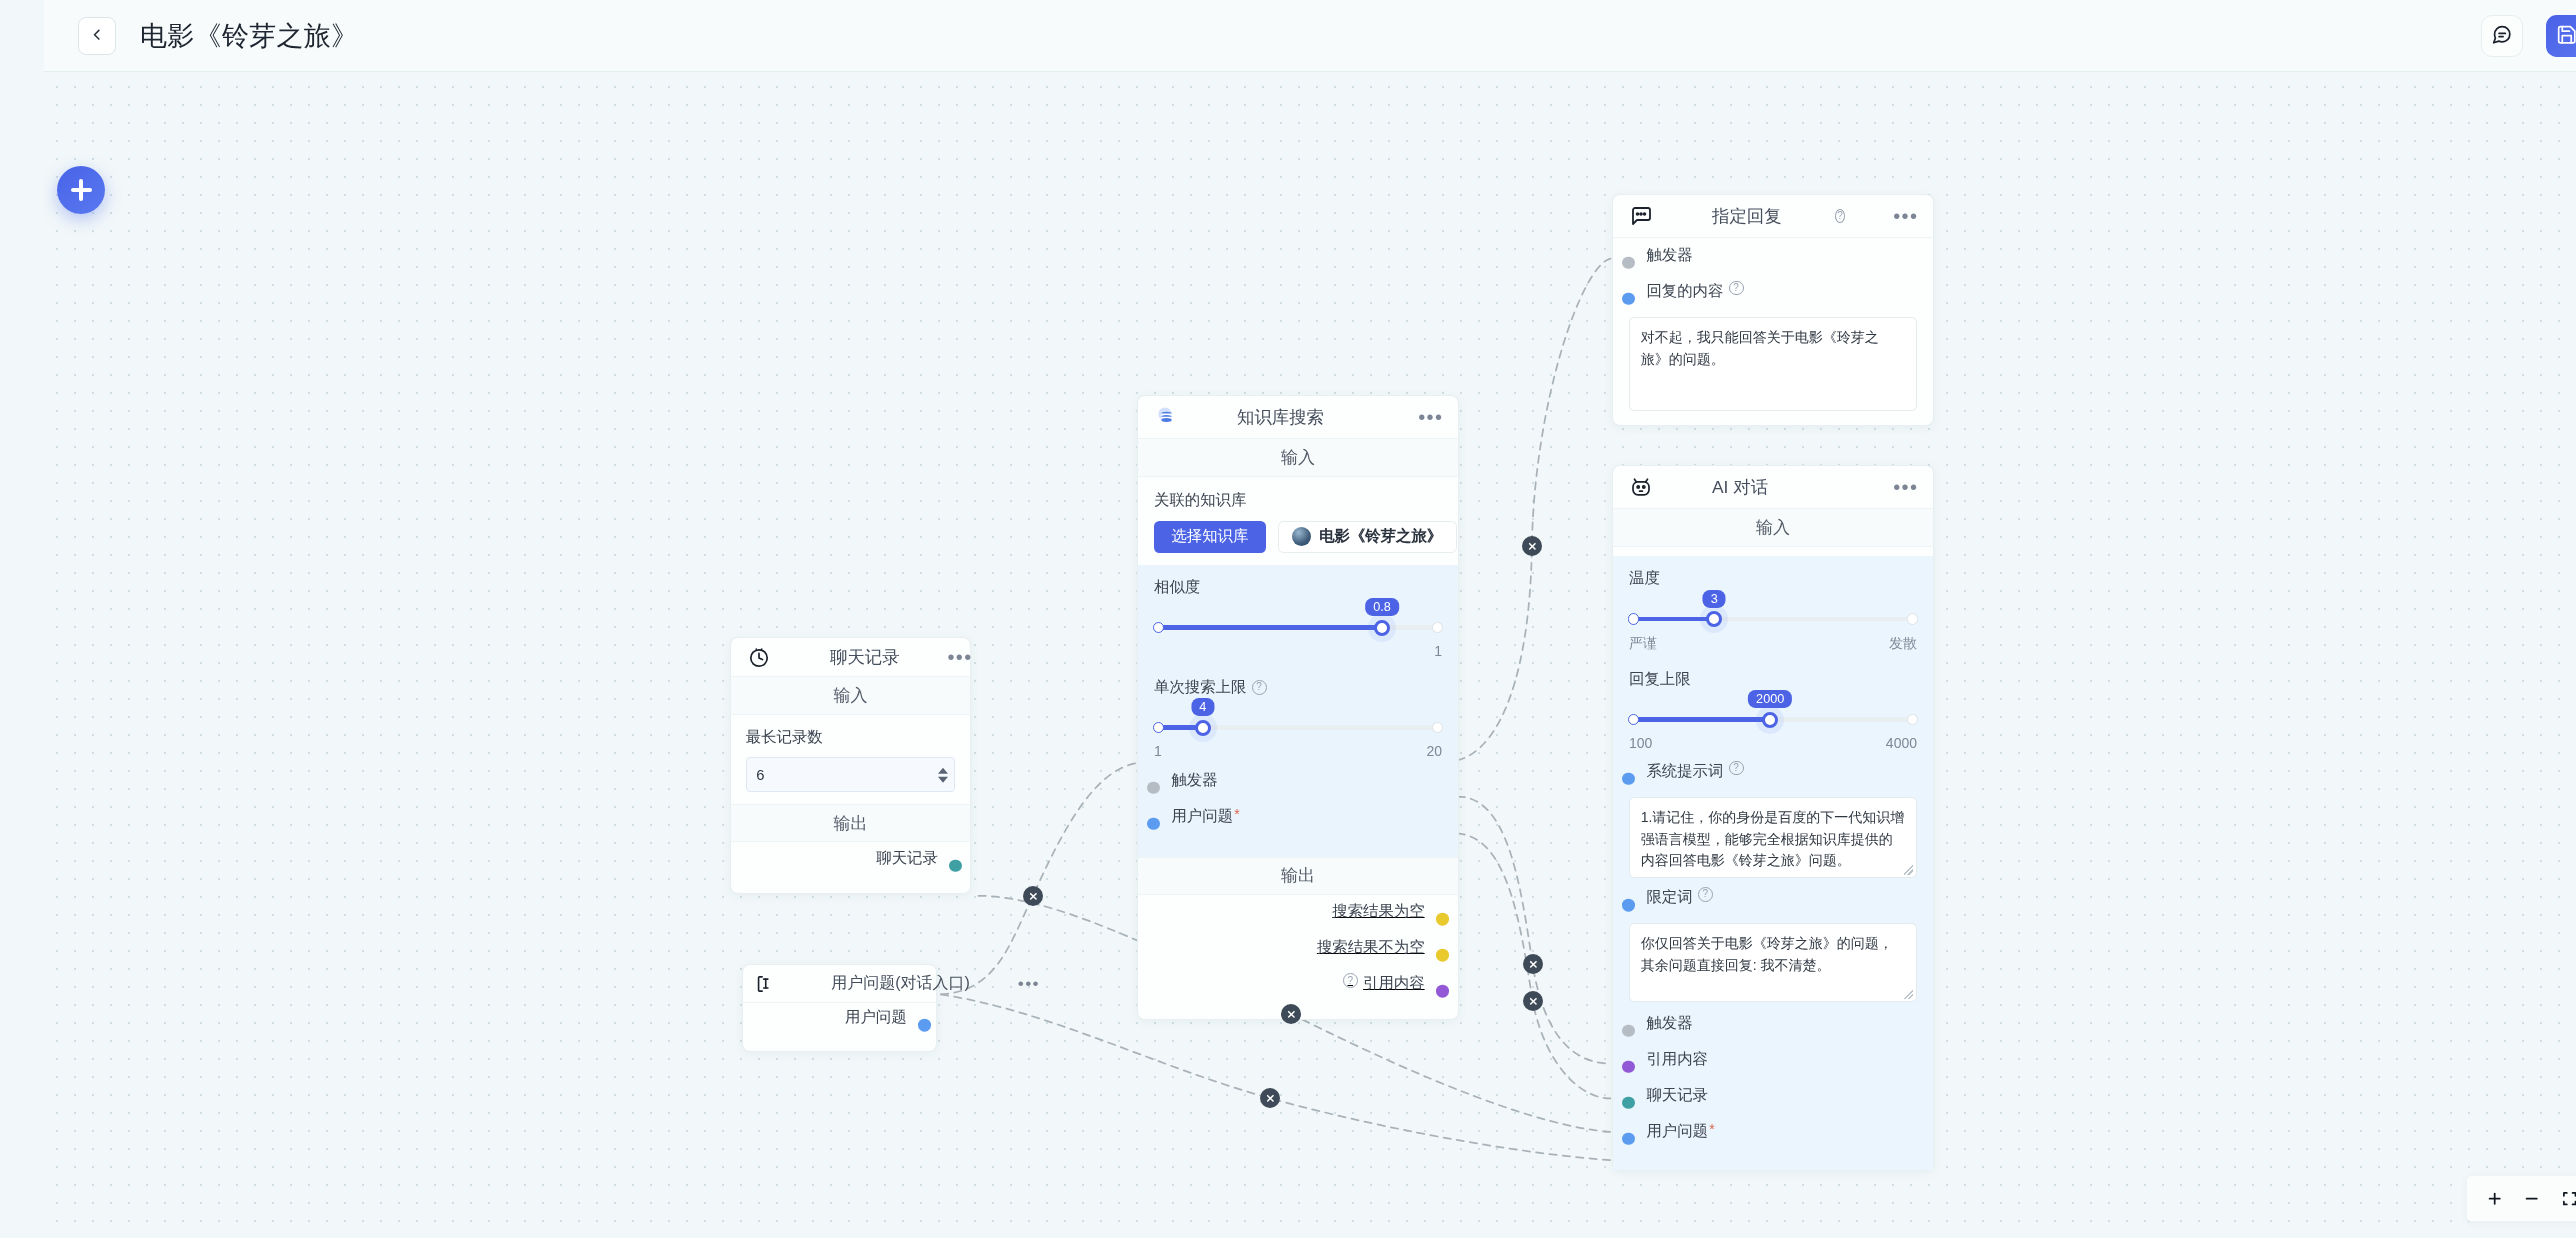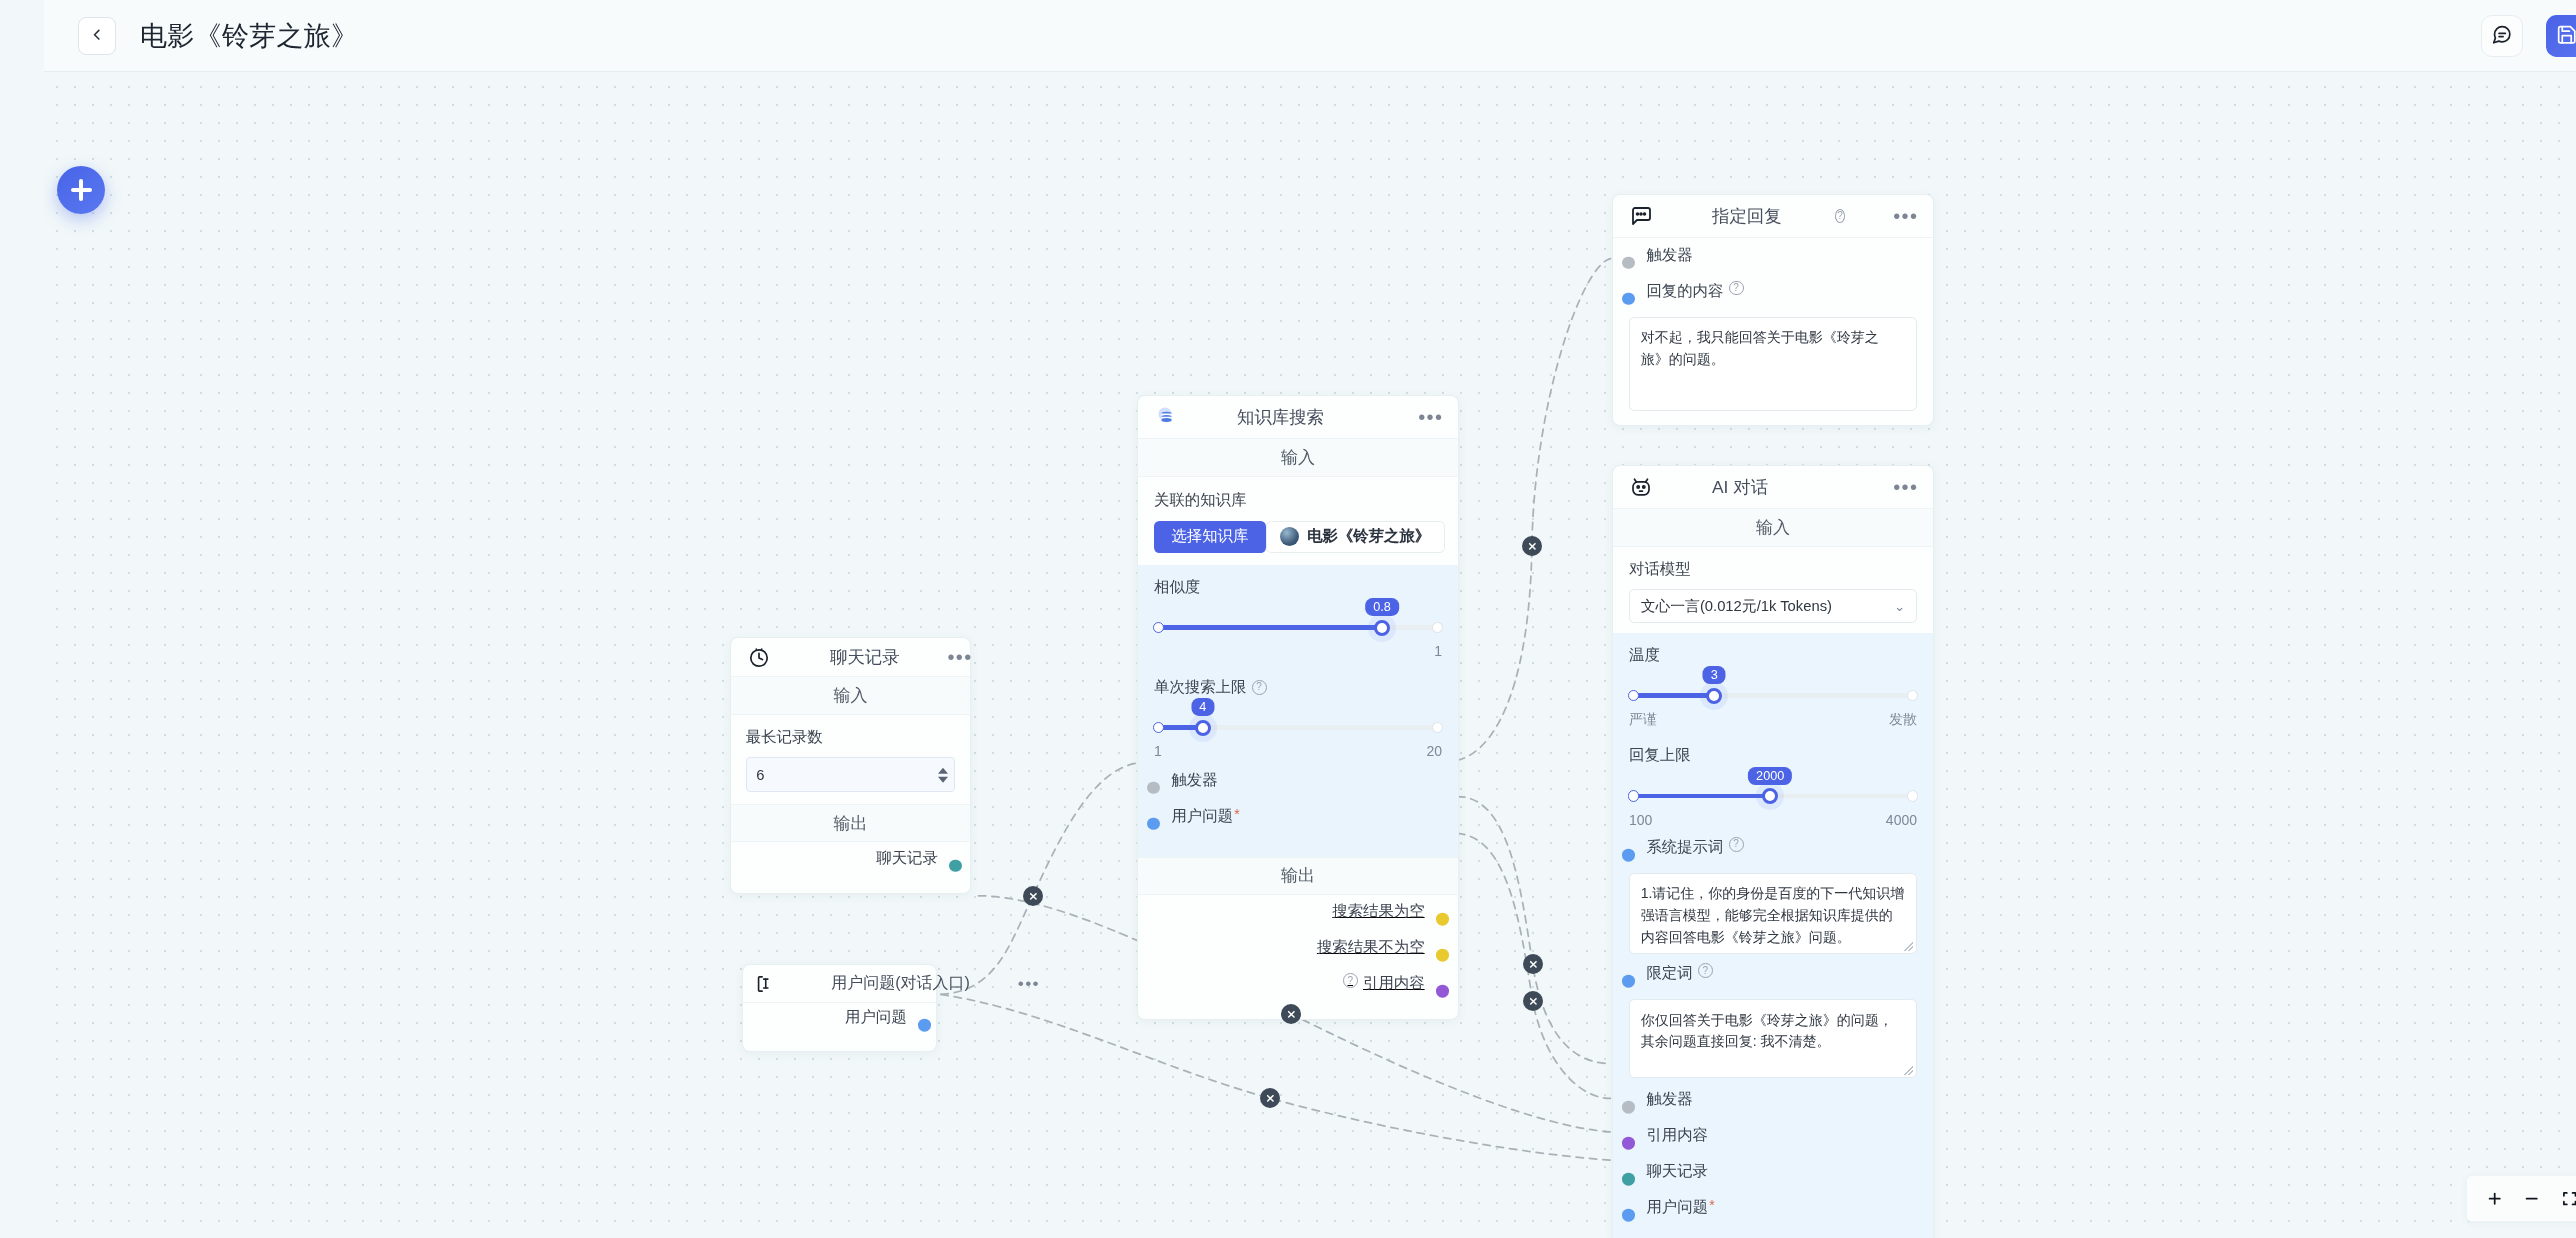--- a/index.html
+++ b/index.html
@@ -170,7 +170,7 @@
   .slider-ends.right-only { justify-content: flex-end; }
 
   
-  .kb-row { display: flex; align-items: center; }
+  .kb-row { display: flex; align-items: center; gap: 12px; }
   .btn-primary {
     background: #4b63e4; color: #fff; border: none; border-radius: 5.4px;
     font-size: 15.4px; padding: 0 17.4px; height: 32px; cursor: pointer;

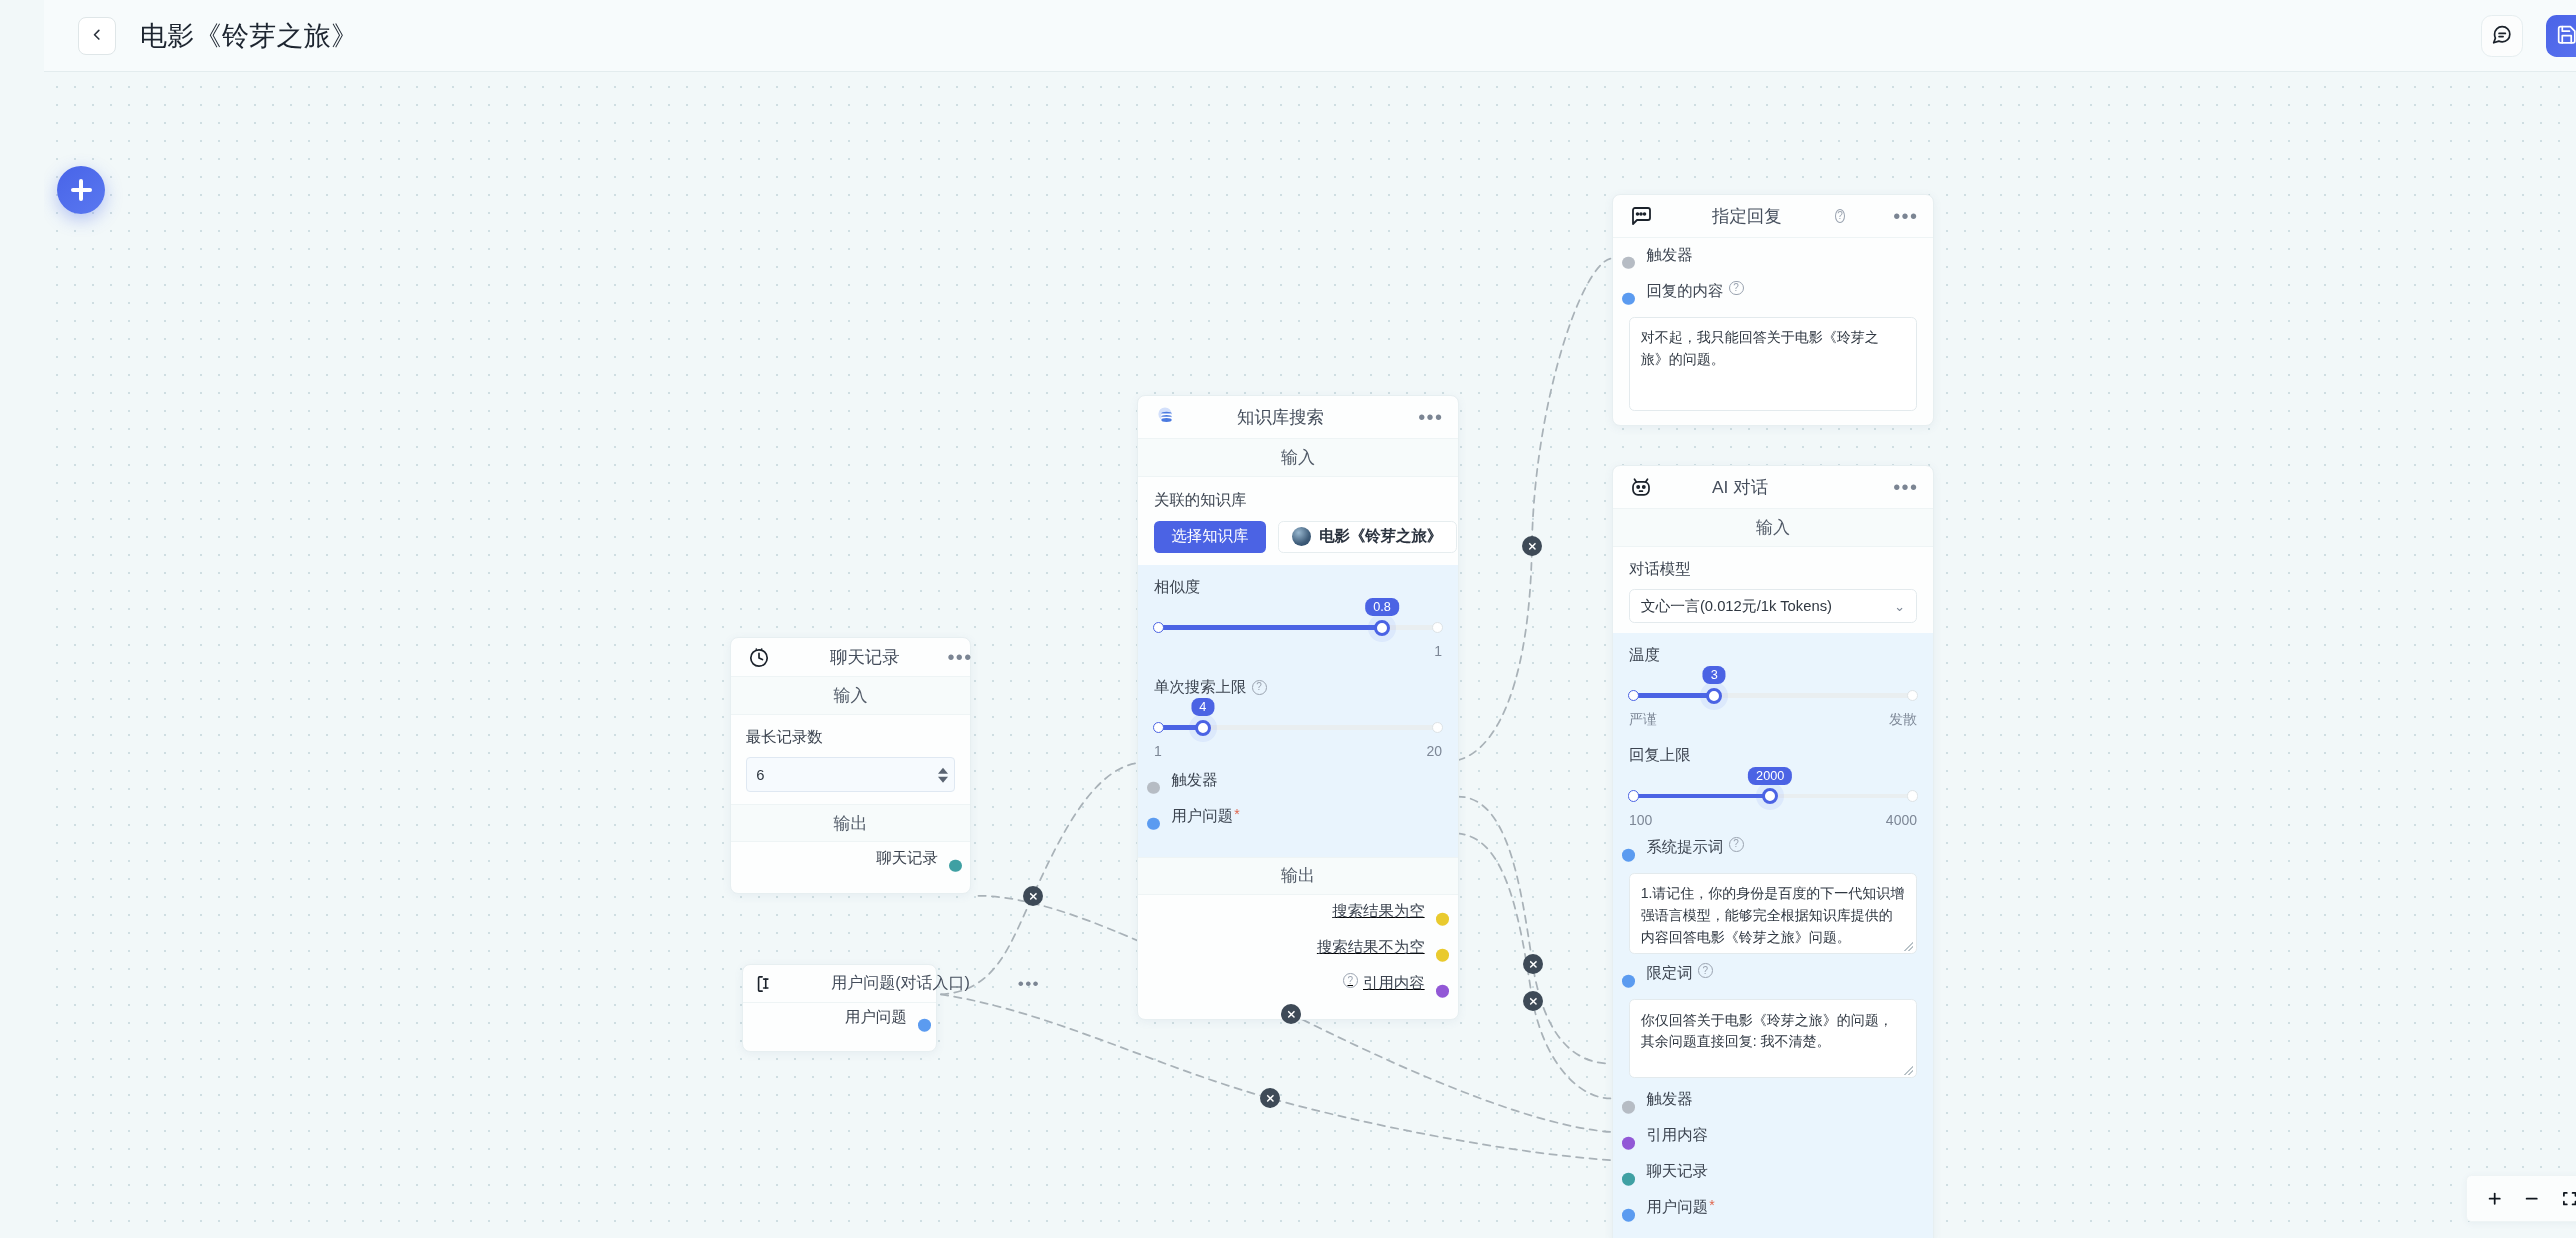--- a/index.html
+++ b/index.html
@@ -353,13 +353,6 @@
       </div>
       <div class="section-label">输入</div>
 
-      <div class="body" style="padding:12px 16px 0 16px;">
-        <div class="field-label">对话模型</div>
-        <div class="select">
-          <span>文心一言(0.012元/1k Tokens)</span>
-          <span class="chev">⌄</span>
-        </div>
-      </div>
 
       <div class="band" style="padding:12px 16px 6.7px 16px; margin-top:9.4px;">
         <div class="field-label">温度</div>

